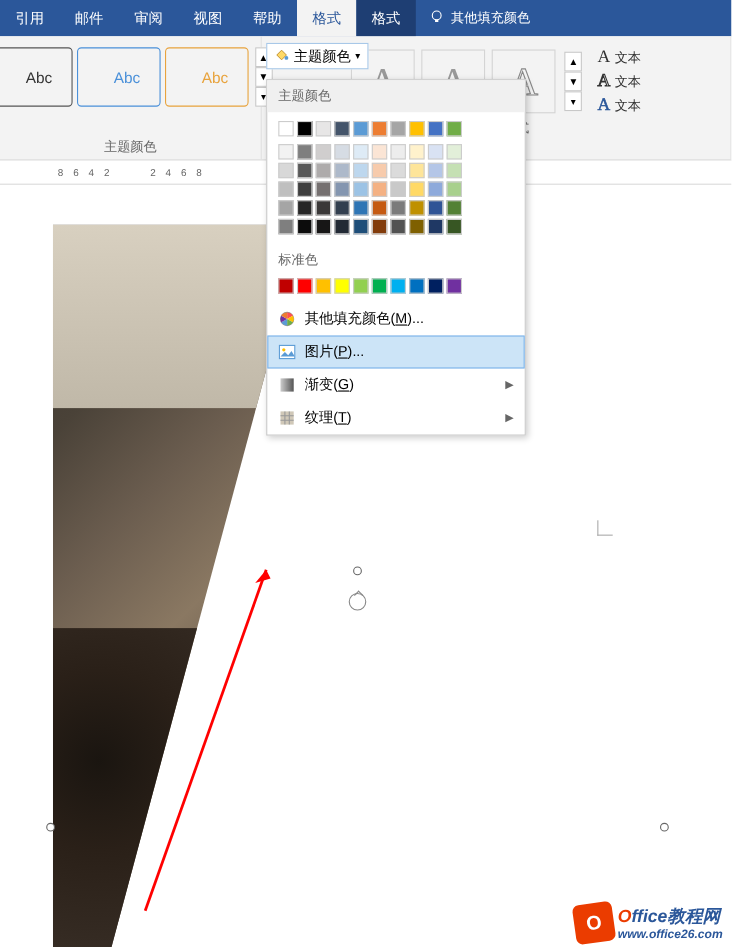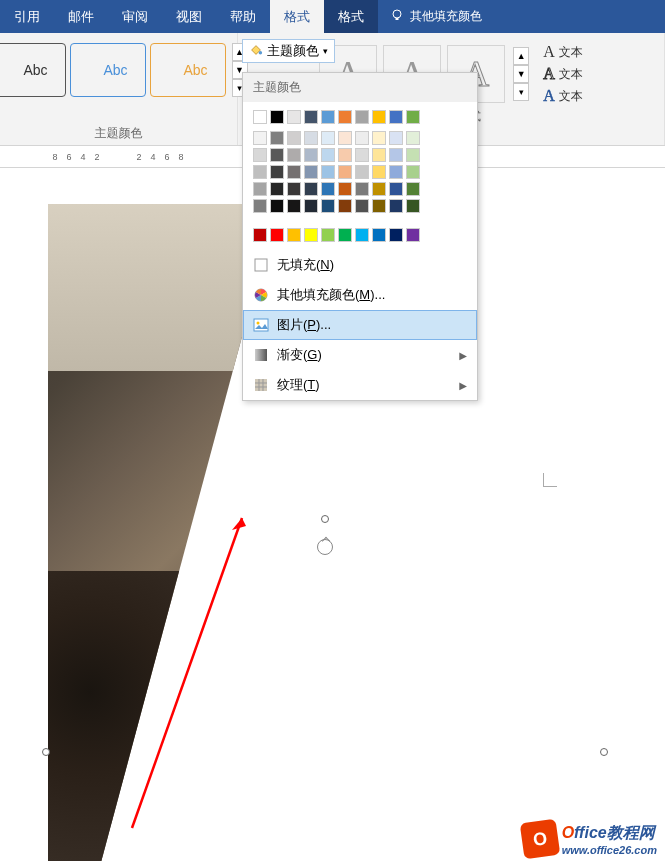--- a/index.html
+++ b/index.html
@@ -278,6 +278,7 @@
         <div class="color-sw" style="background: rgb(55, 86, 35);"></div>
       </div>
   </div>
+  <div class="panel-section-label">标准色</div>
   <div class="standard-colors" id="standard-row">
       <div class="color-sw" style="background: rgb(192, 0, 0);"></div>
       <div class="color-sw" style="background: rgb(255, 0, 0);"></div>

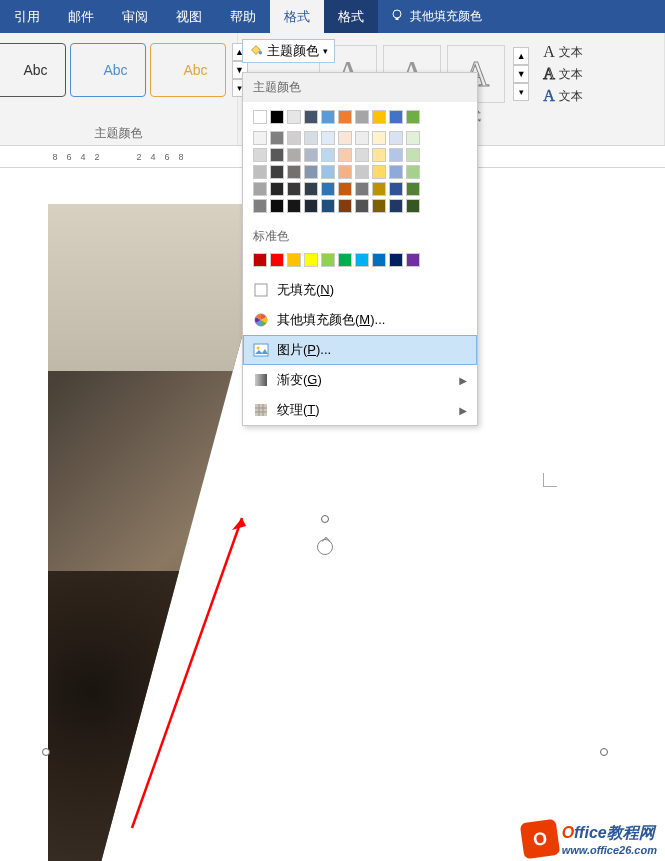--- a/index.html
+++ b/index.html
@@ -294,14 +294,6 @@
 
   <div class="menu-item">
     <span class="menu-icon">
-        <svg width="14" height="14">
-          <rect x="1" y="1" width="12" height="12" fill="#fff" stroke="#999"></rect>
-        </svg>
-      </span>
-    <span><span>无填充</span>(<span class="underline">N</span>)</span>
-  </div>
-  <div class="menu-item">
-    <span class="menu-icon">
         <svg width="16" height="16" viewBox="0 0 16 16">
           <circle cx="8" cy="8" r="6" fill="none" stroke="#999"></circle>
           <path d="M8 2 A6 6 0 0 1 13.2 5 L8 8 Z" fill="#ff5050"></path>

